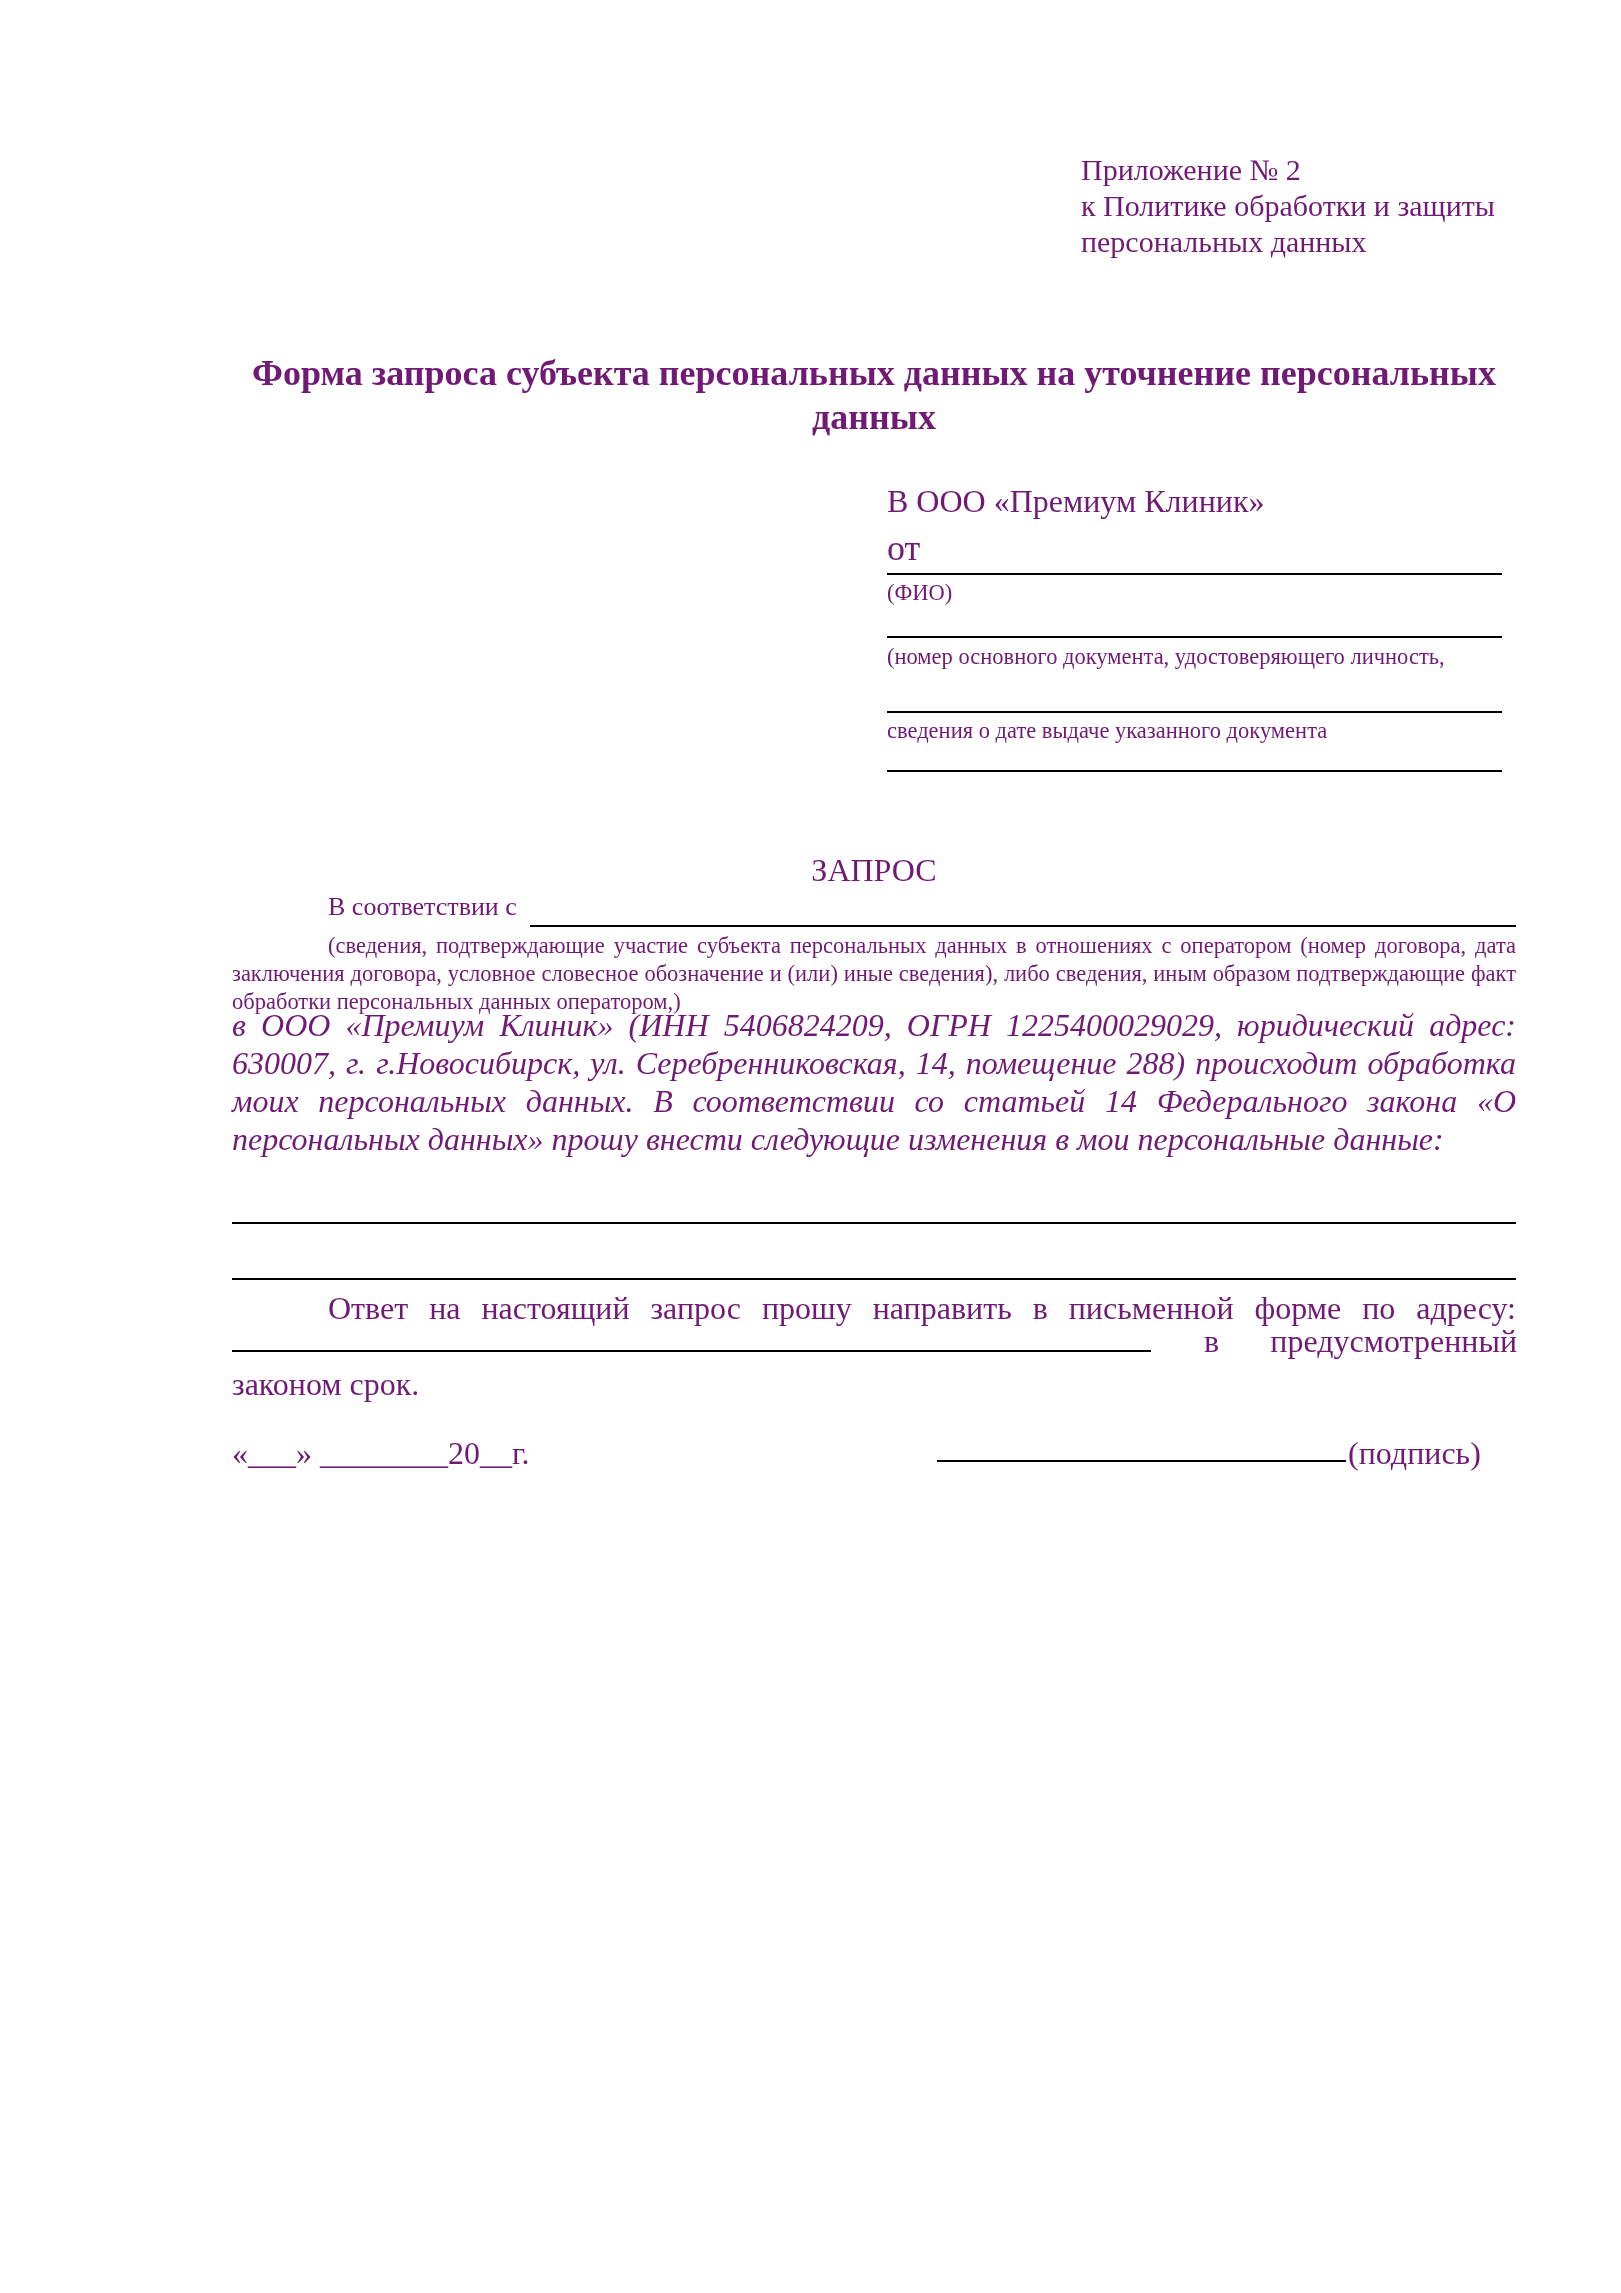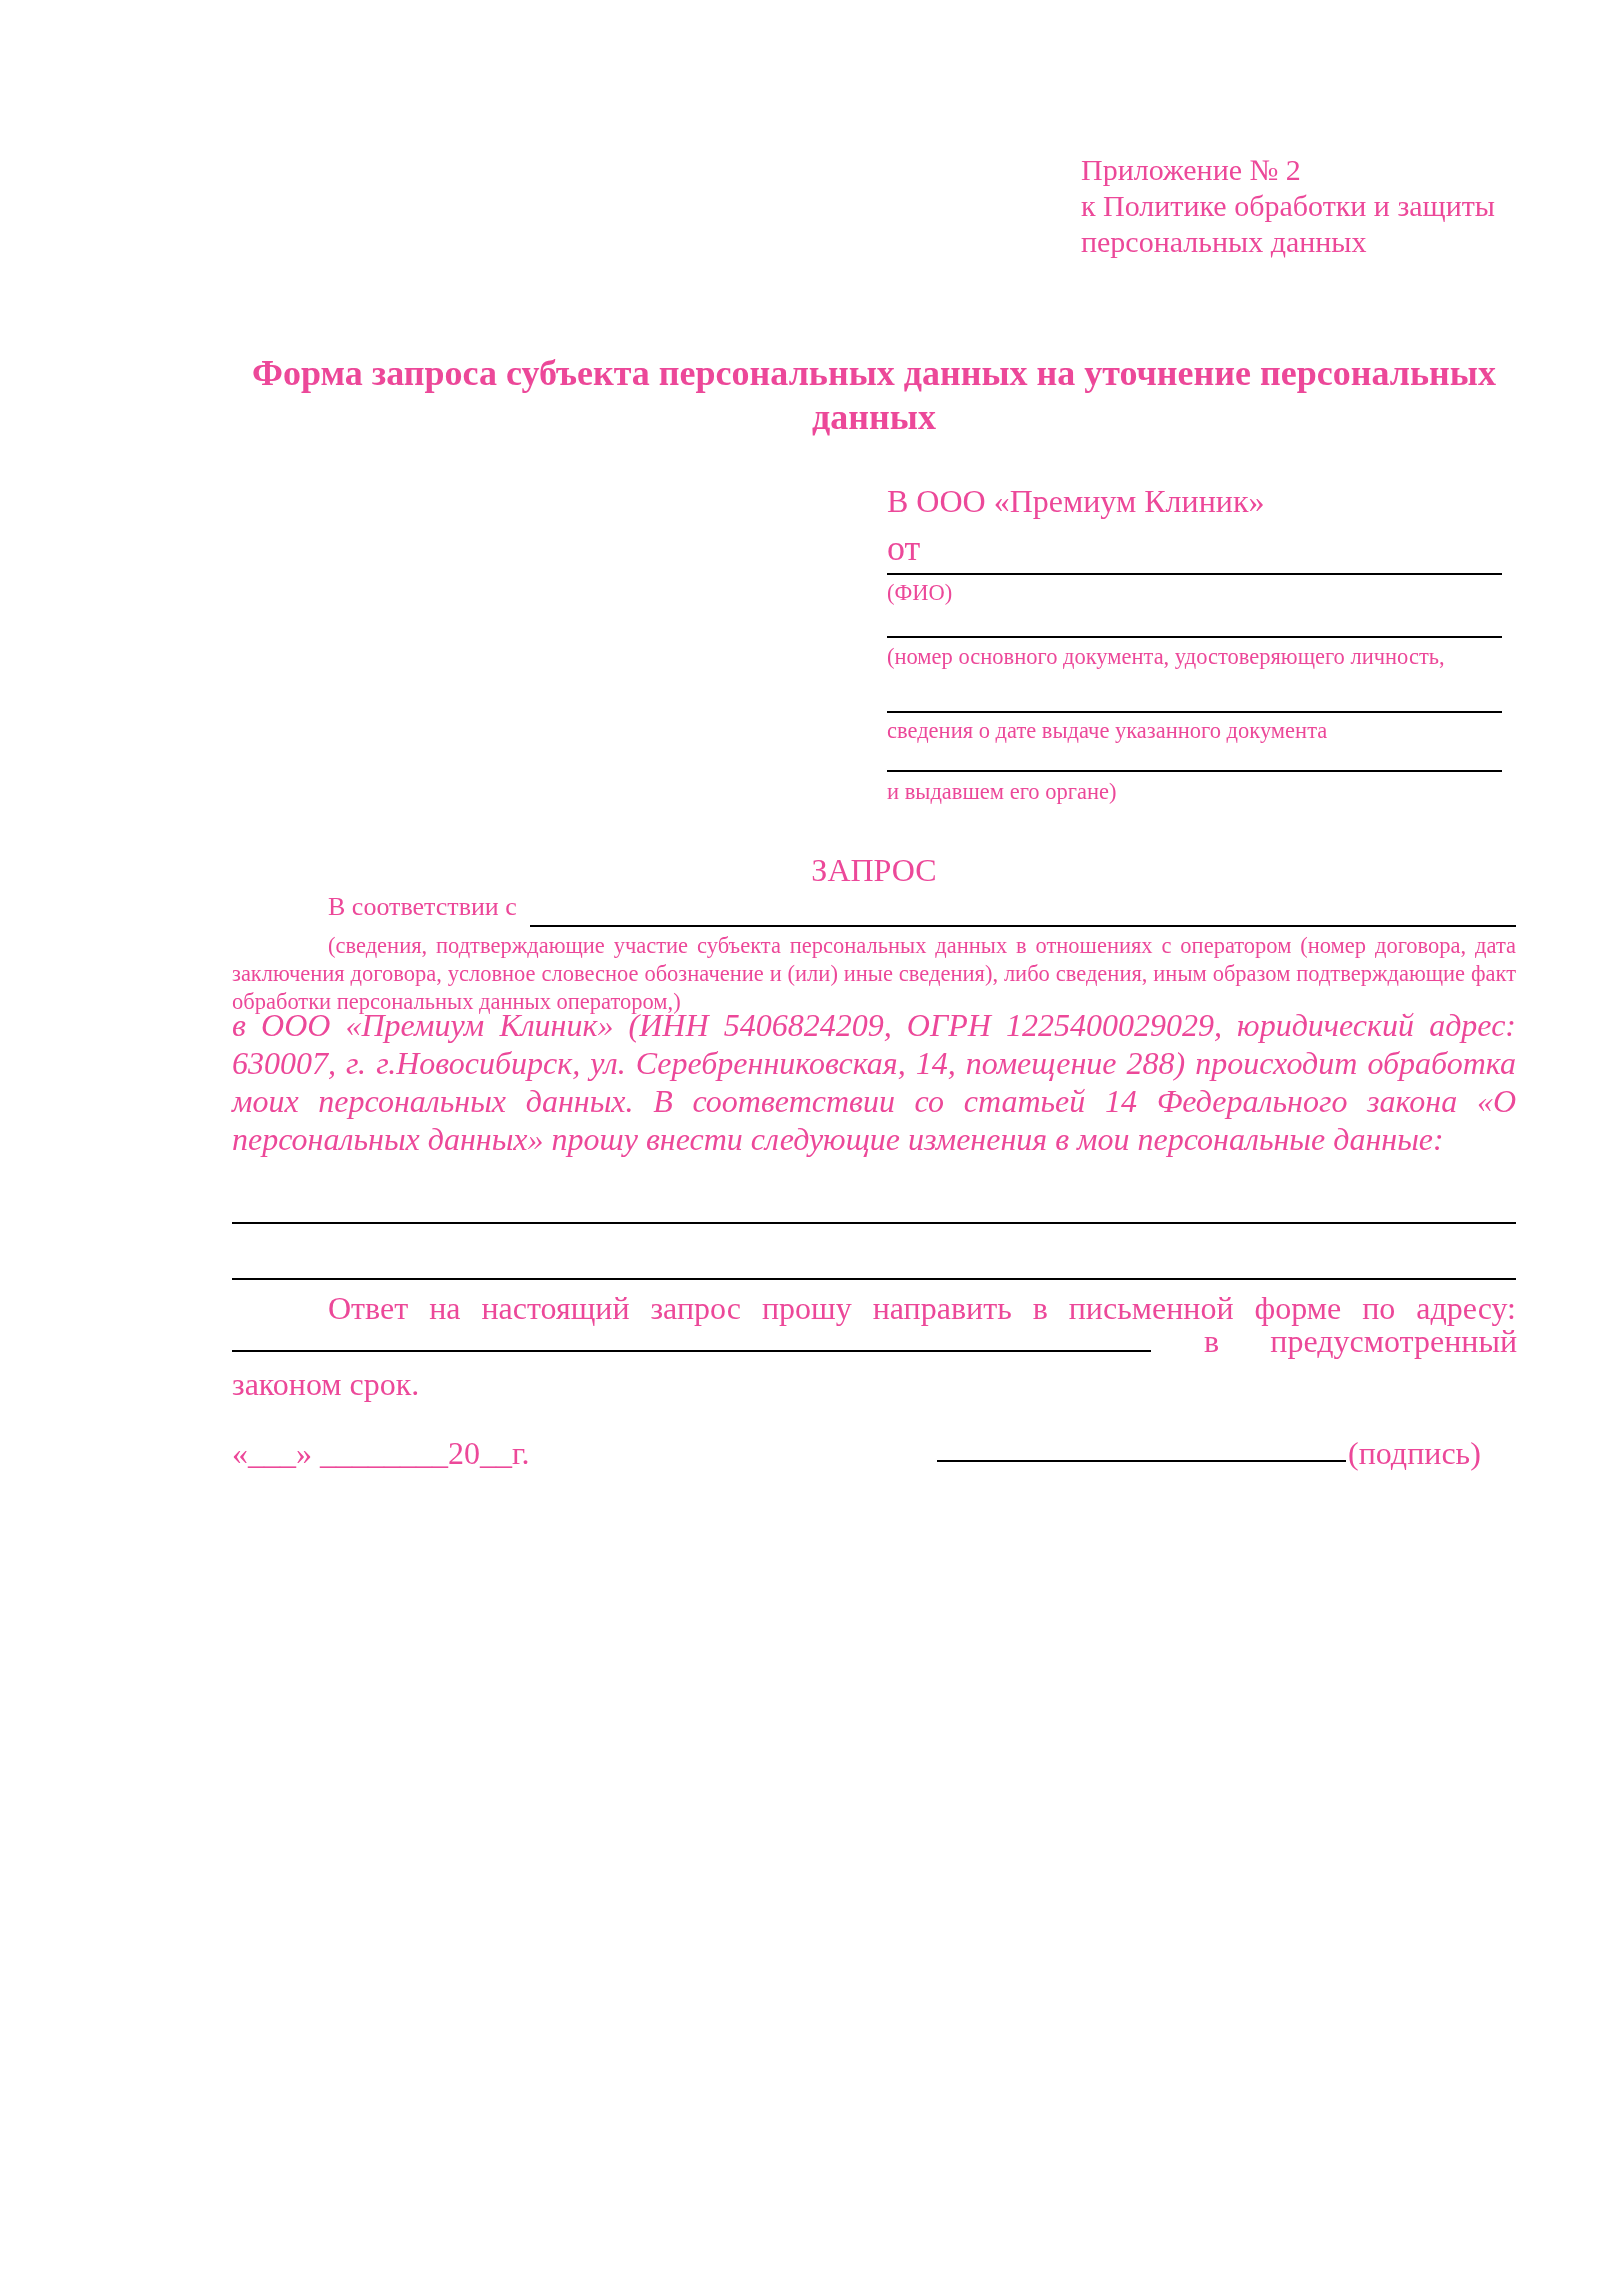--- a/index.html
+++ b/index.html
@@ -6,7 +6,7 @@
   .page{
     position:relative;
     width:1569px;height:2294px;
-    background:#ffffff;color:#ec4899;
+    background:#ffffff;color:#701a75;
     font-family:"Liberation Serif","DejaVu Serif",serif;
     overflow:hidden;
   }

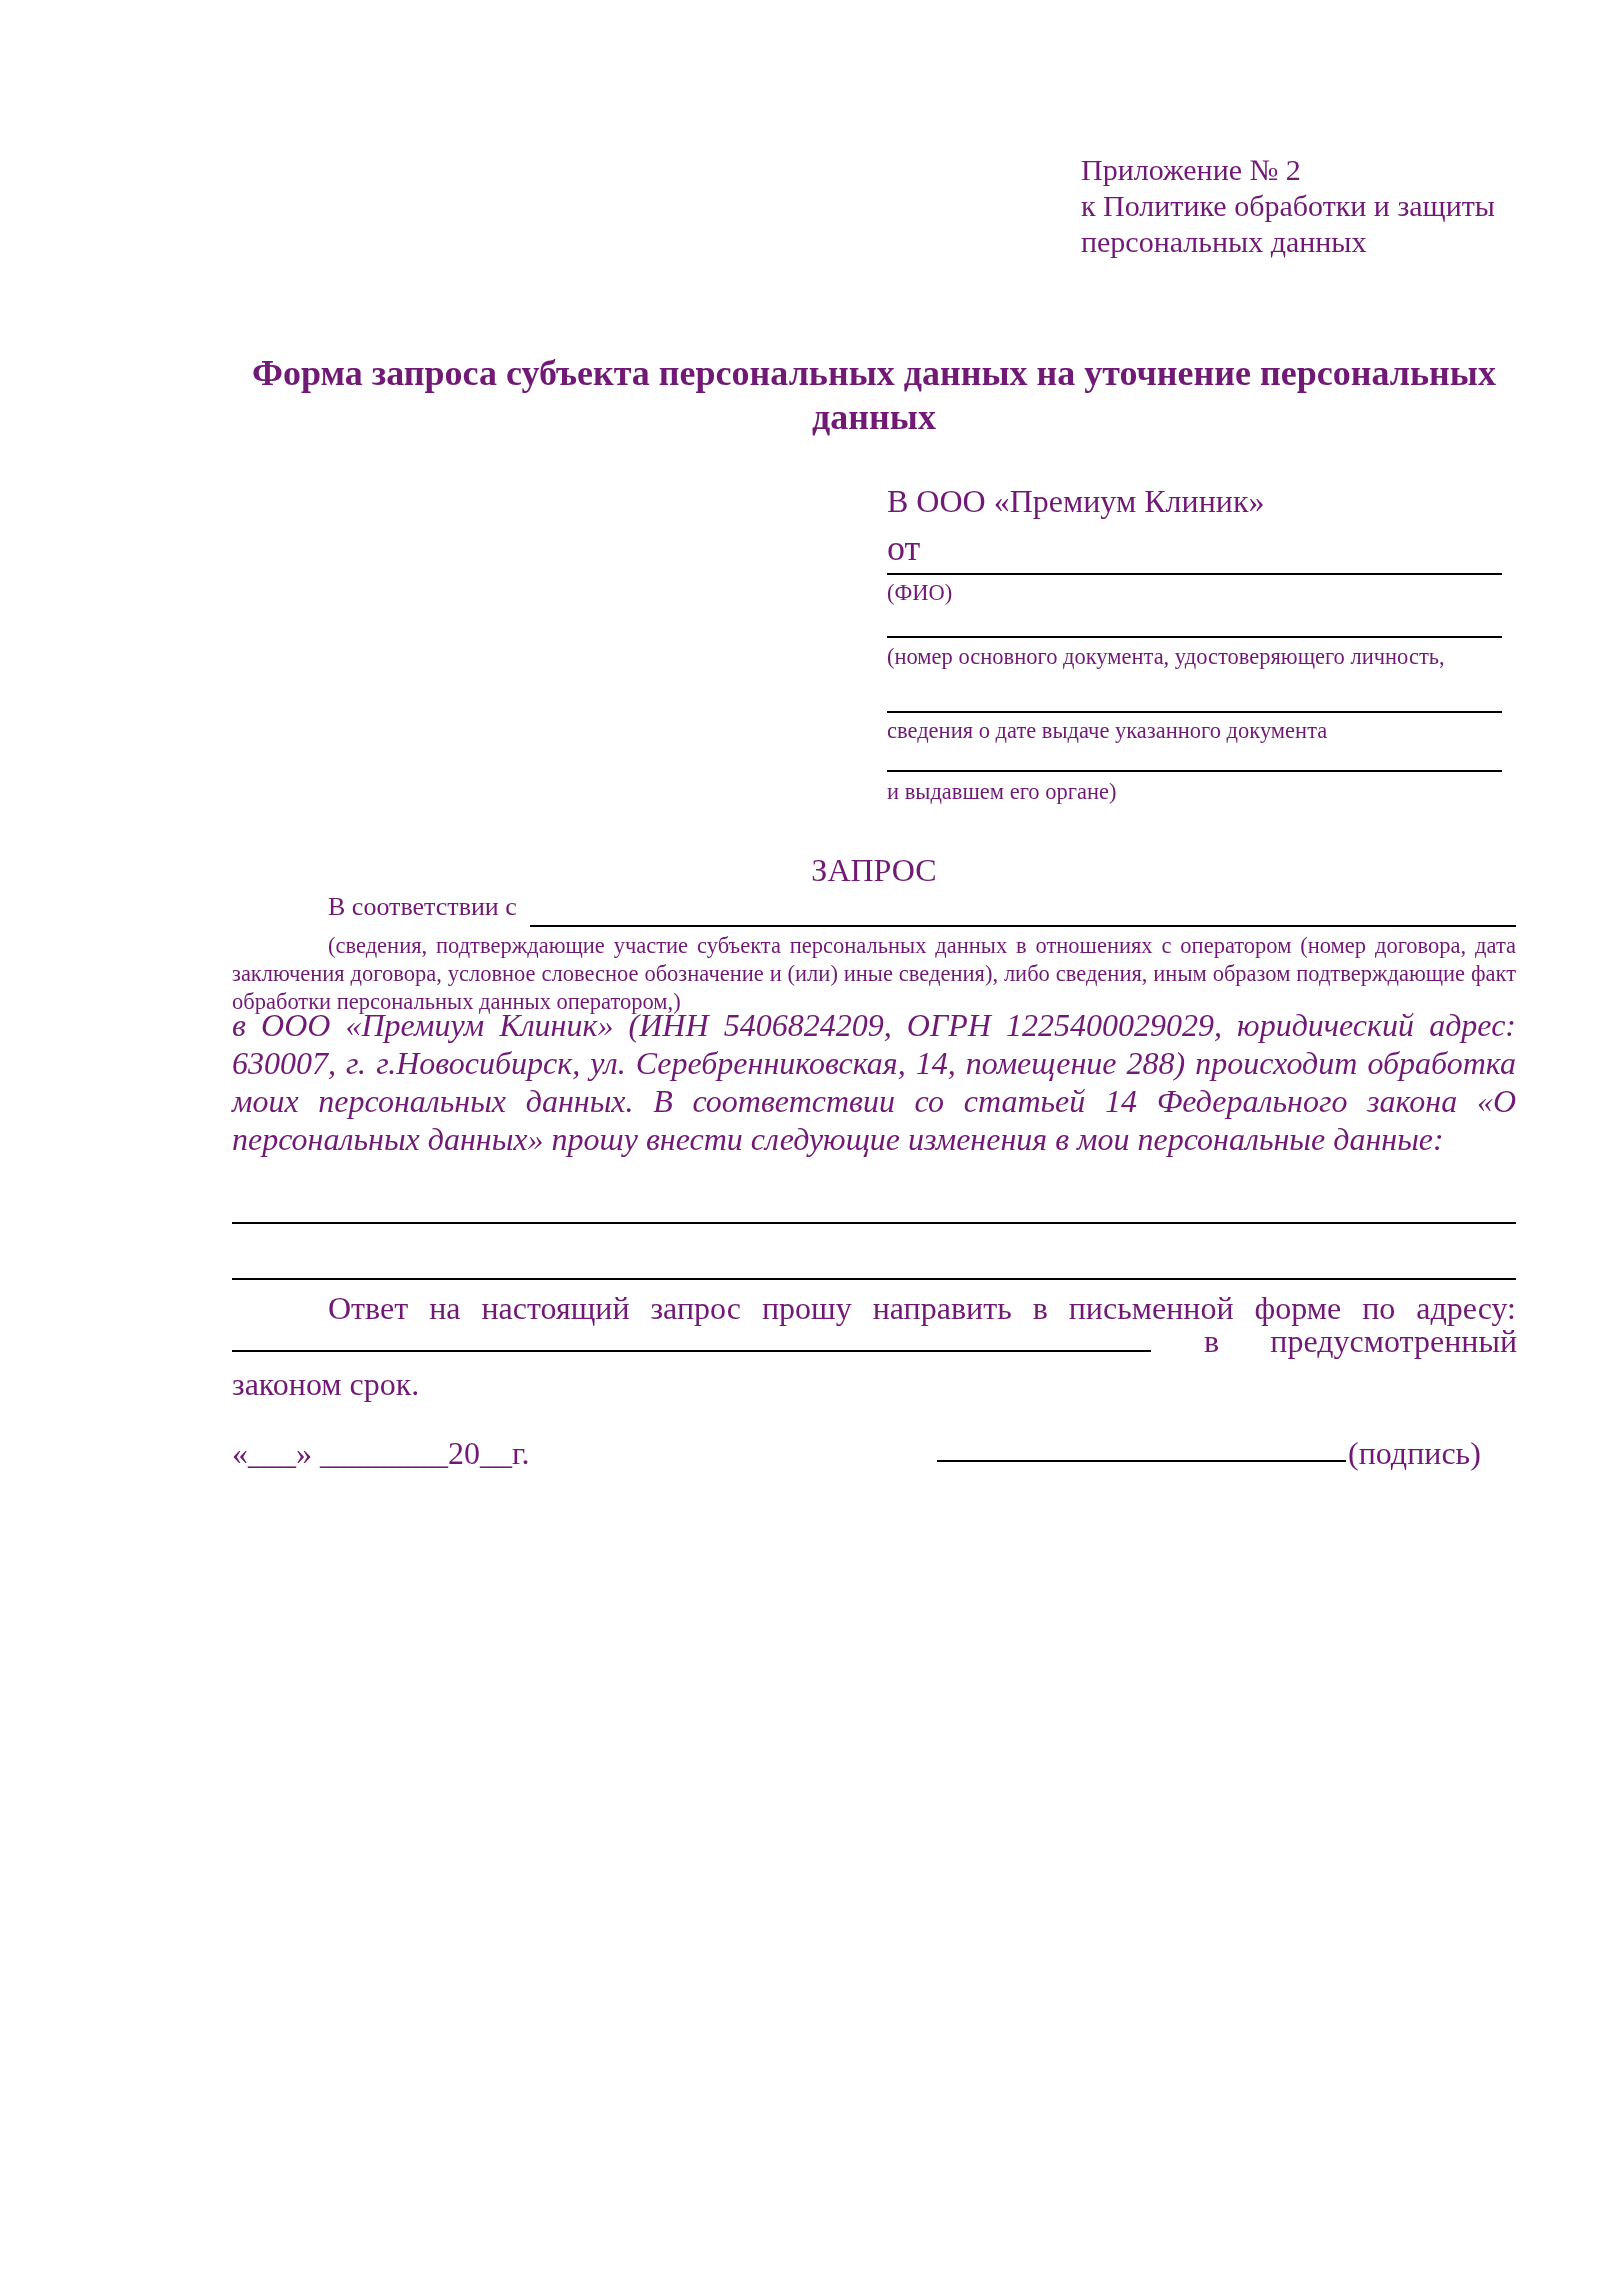--- a/index.html
+++ b/index.html
@@ -70,7 +70,6 @@
   <div class="cap c3">сведения о дате выдаче указанного документа</div>
 
   <div class="uline u4"></div>
-  <div class="cap c4">и выдавшем его органе)</div>
 
   <div class="req-heading">ЗАПРОС</div>
 

